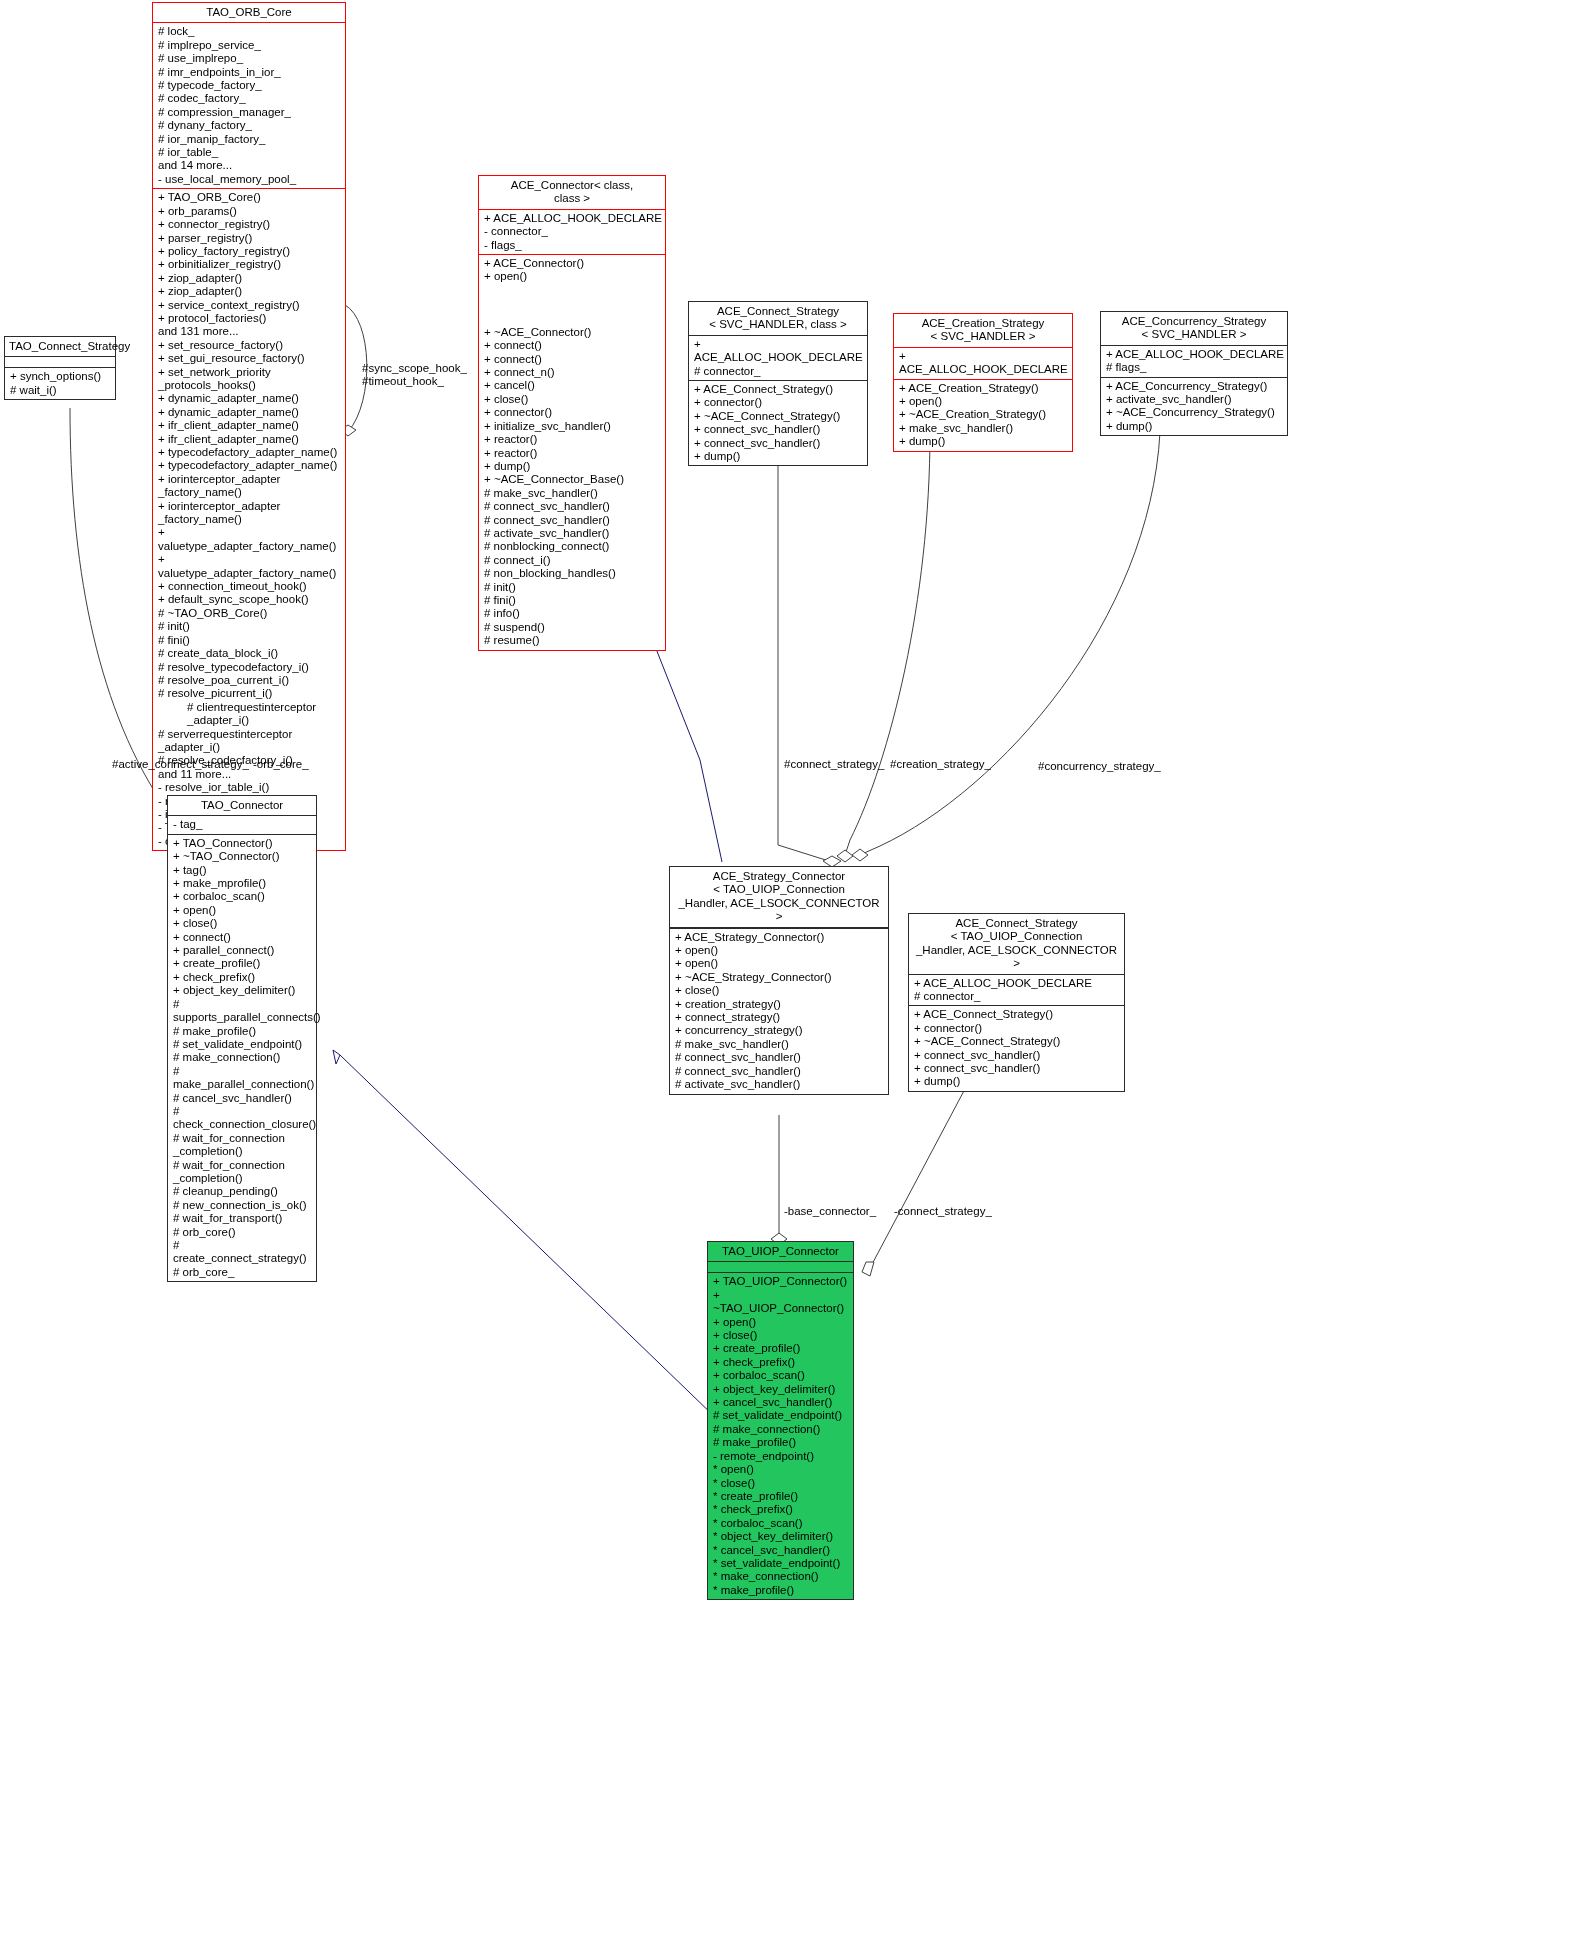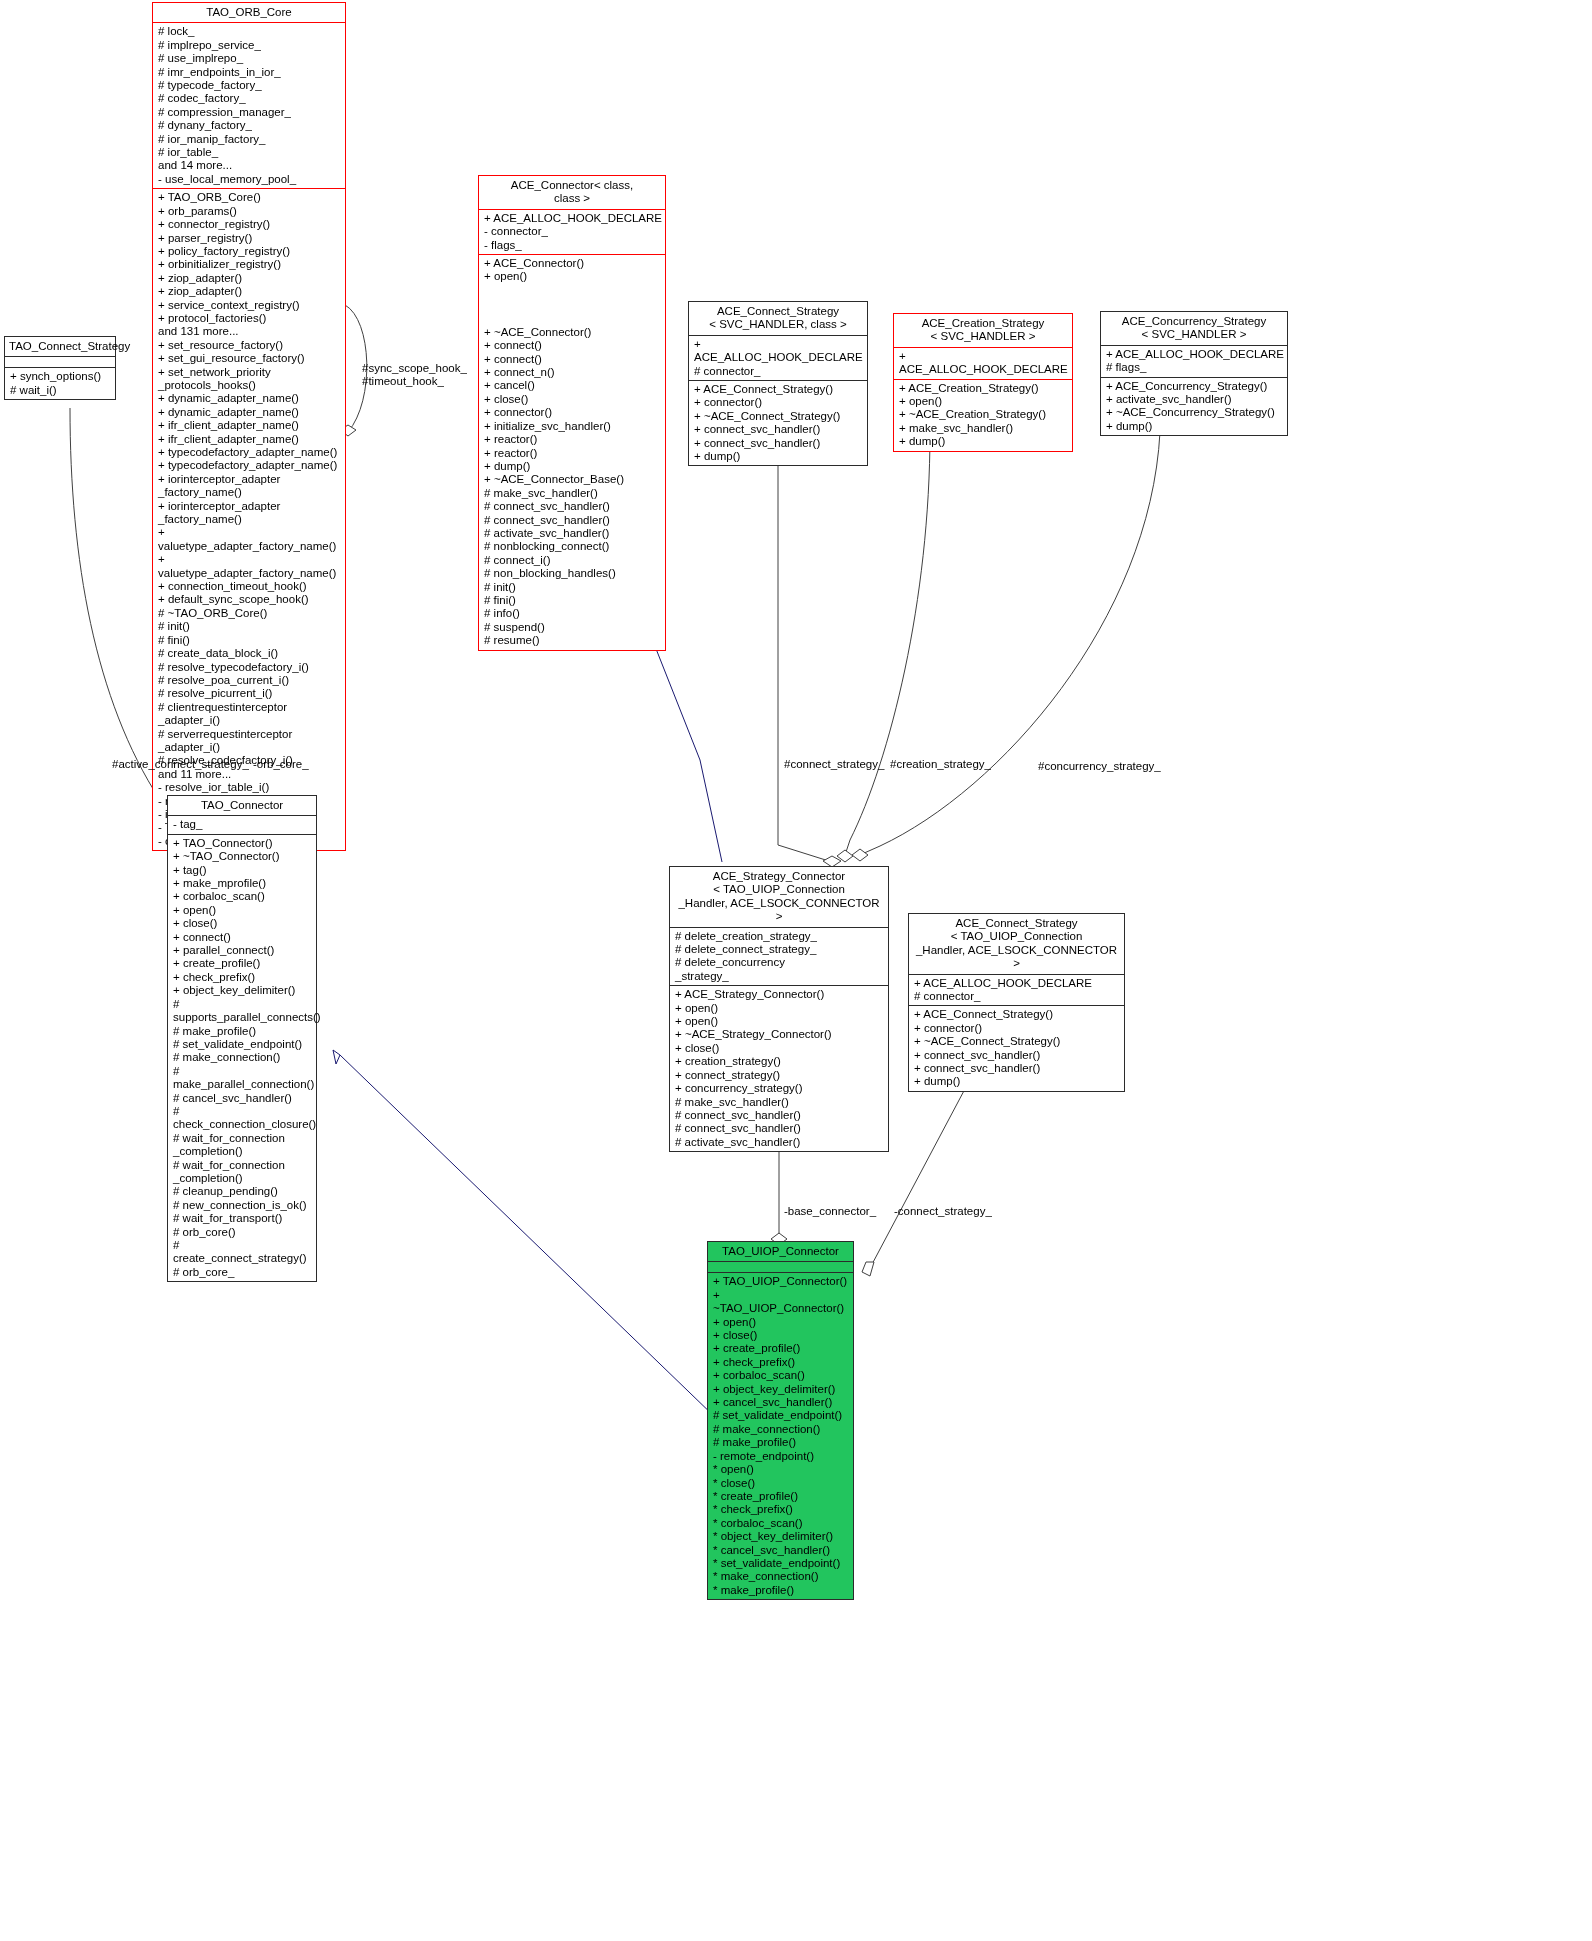--- a/index.html
+++ b/index.html
@@ -205,7 +205,7 @@
         <div class="row" style="white-space: pre-line;"># resolve_typecodefactory_i()</div>
         <div class="row" style="white-space: pre-line;"># resolve_poa_current_i()</div>
         <div class="row" style="white-space: pre-line;"># resolve_picurrent_i()</div>
-        <div class="row wrap" style="white-space: pre-line;"># clientrequestinterceptor
+        <div class="row wrap" style="white-space: pre-line; margin-left: 29px;"># clientrequestinterceptor
 _adapter_i()</div>
         <div class="row wrap" style="white-space: pre-line;"># serverrequestinterceptor
 _adapter_i()</div>

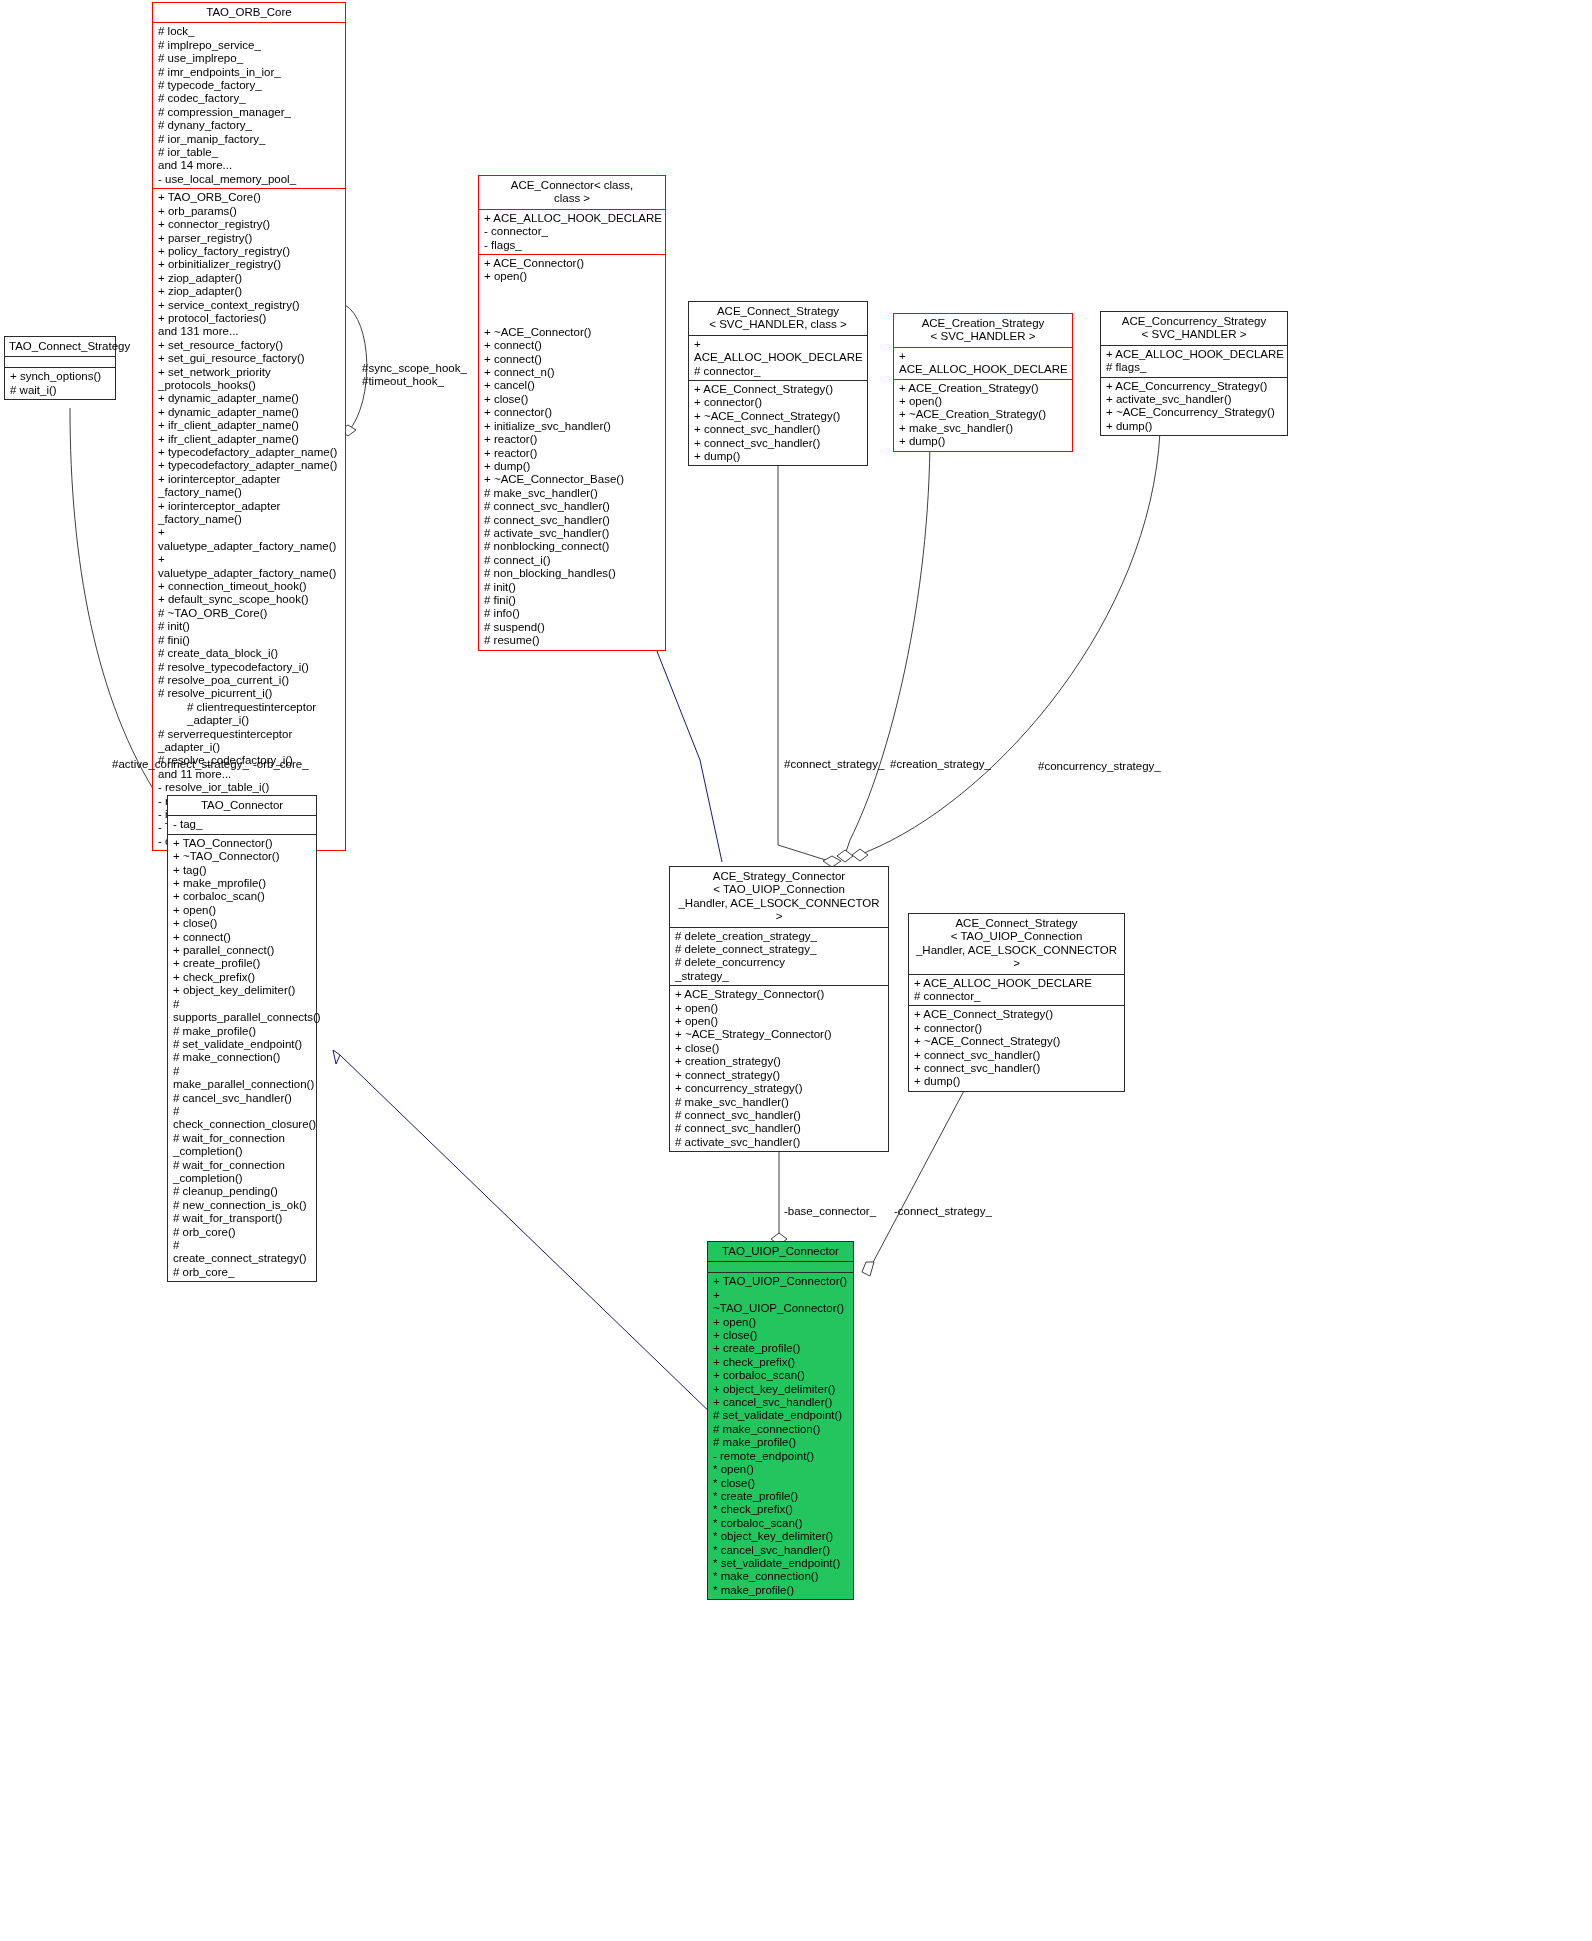--- a/index.html
+++ b/index.html
@@ -368,12 +368,6 @@
 &lt; TAO_UIOP_Connection
 _Handler, ACE_LSOCK_CONNECTOR &gt;</div>
     <div class="sep"></div>
-    <div class="compartment">
-        <div class="row" style="white-space: pre-line;"># delete_creation_strategy_</div>
-        <div class="row" style="white-space: pre-line;"># delete_connect_strategy_</div>
-        <div class="row wrap" style="white-space: pre-line;"># delete_concurrency
-_strategy_</div>
-      </div>
     <div class="sep"></div>
     <div class="compartment">
         <div class="row" style="white-space: pre-line;">+ ACE_Strategy_Connector()</div>

